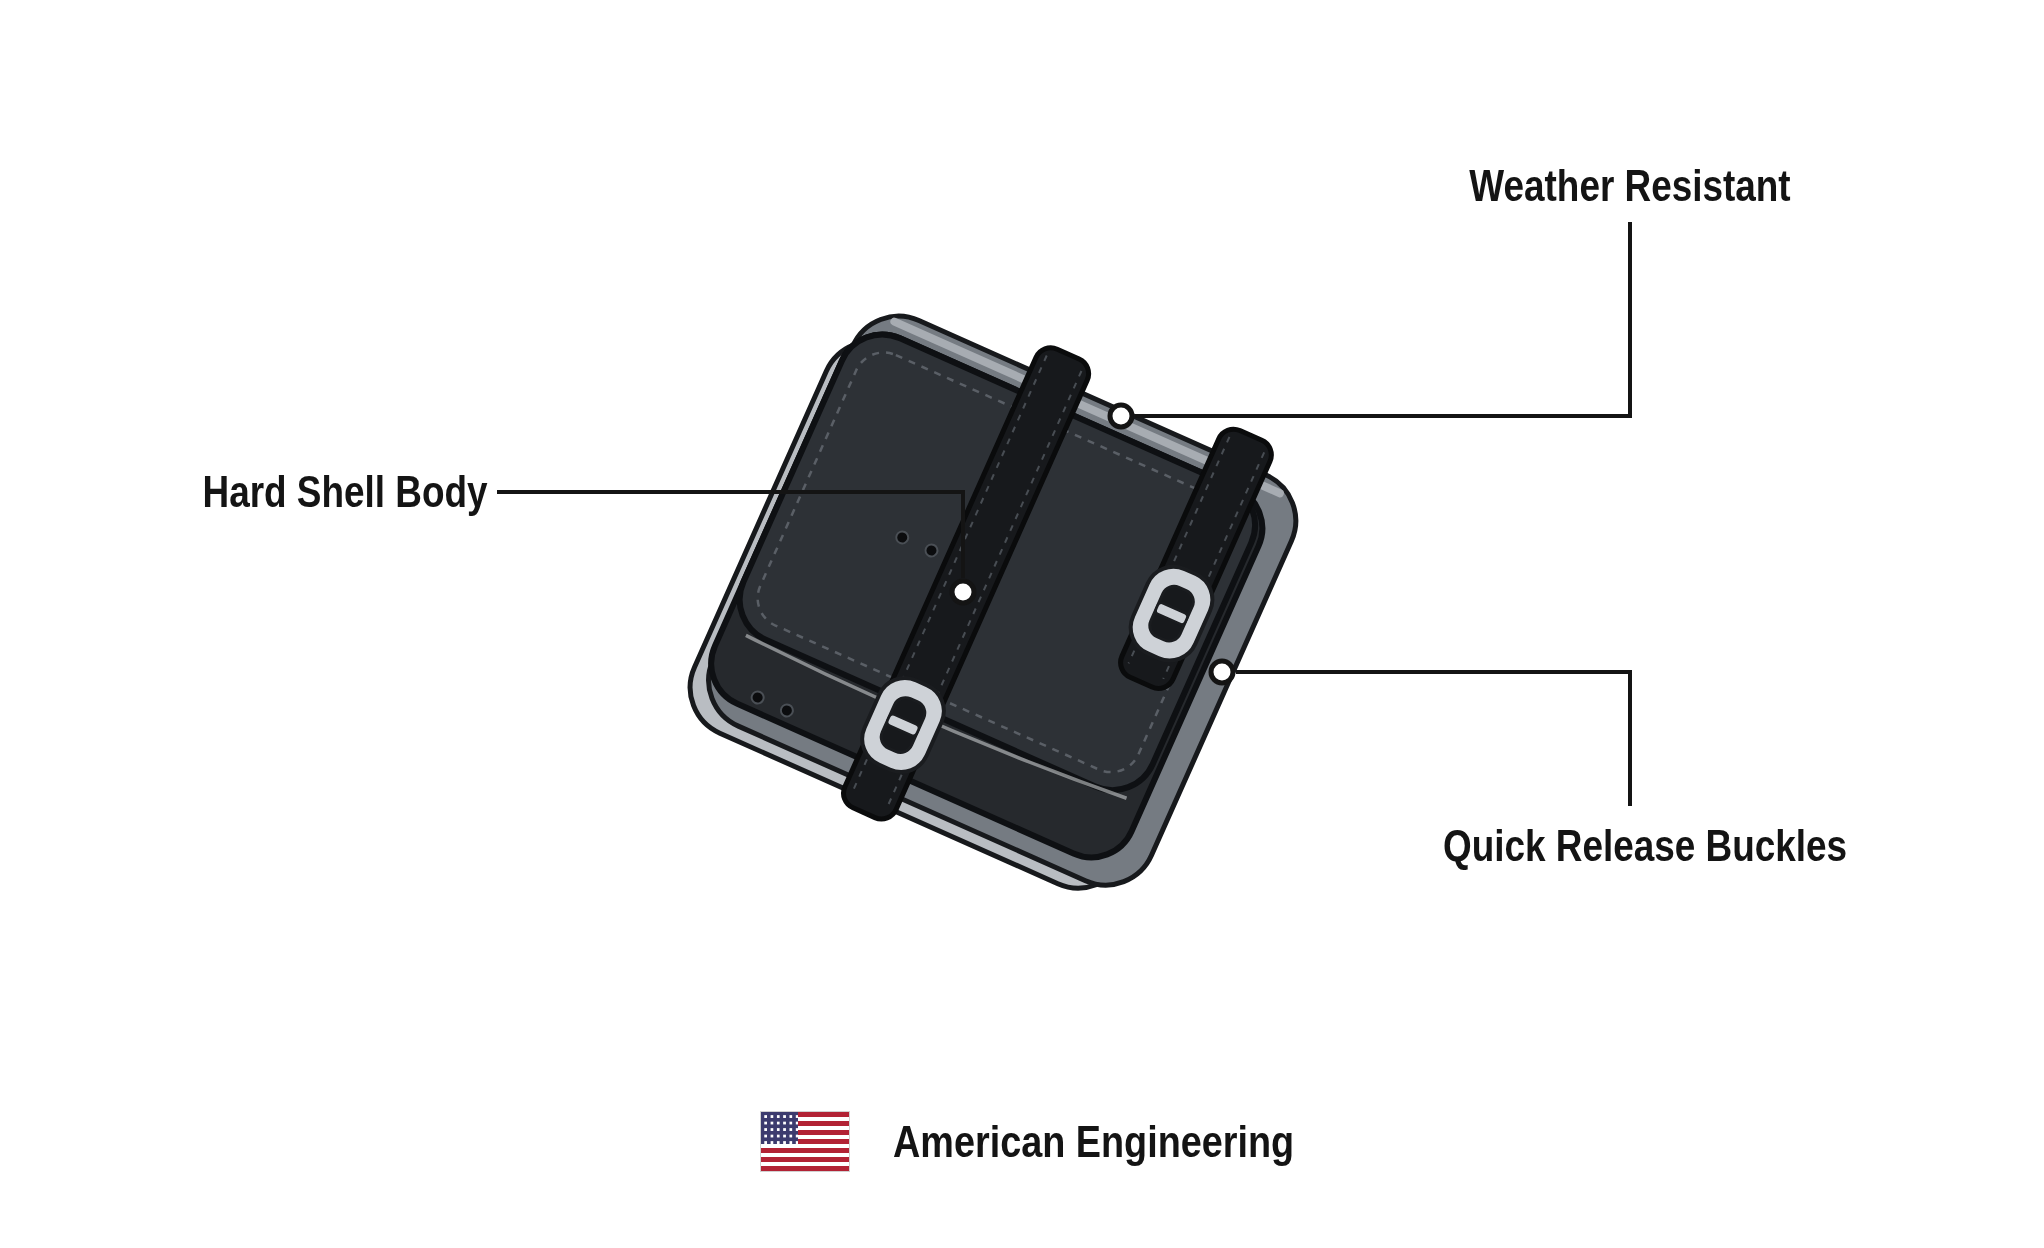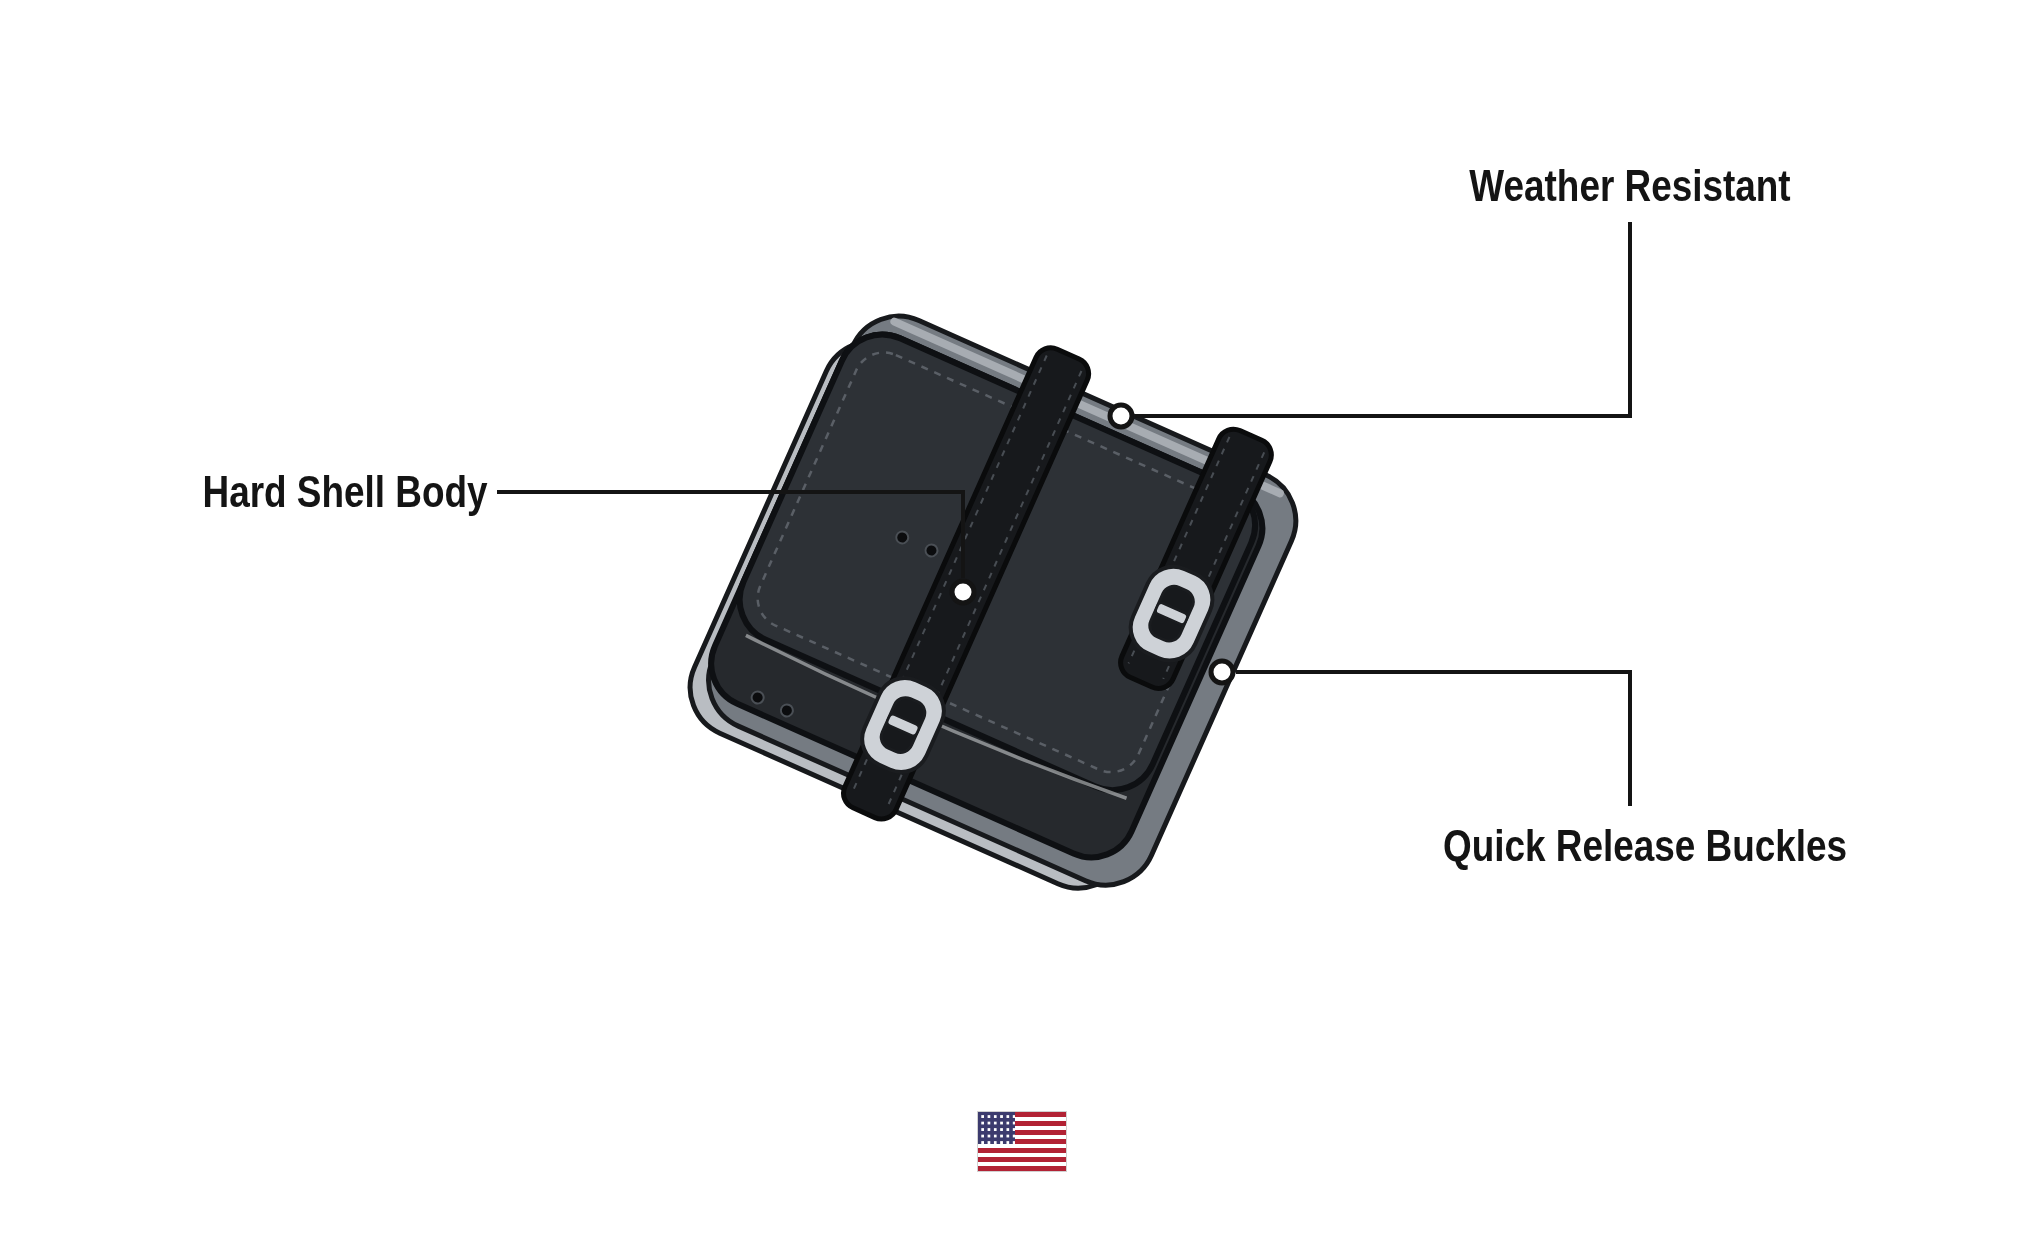--- a/index.html
+++ b/index.html
@@ -135,6 +135,9 @@
     <div class="flag">
       <div class="flag-canton"></div>
     </div>
+    <div class="footer-text-wrap">
+      <div class="footer-text">American Engineering</div>
+    </div>
   </div>
 
 </div>

